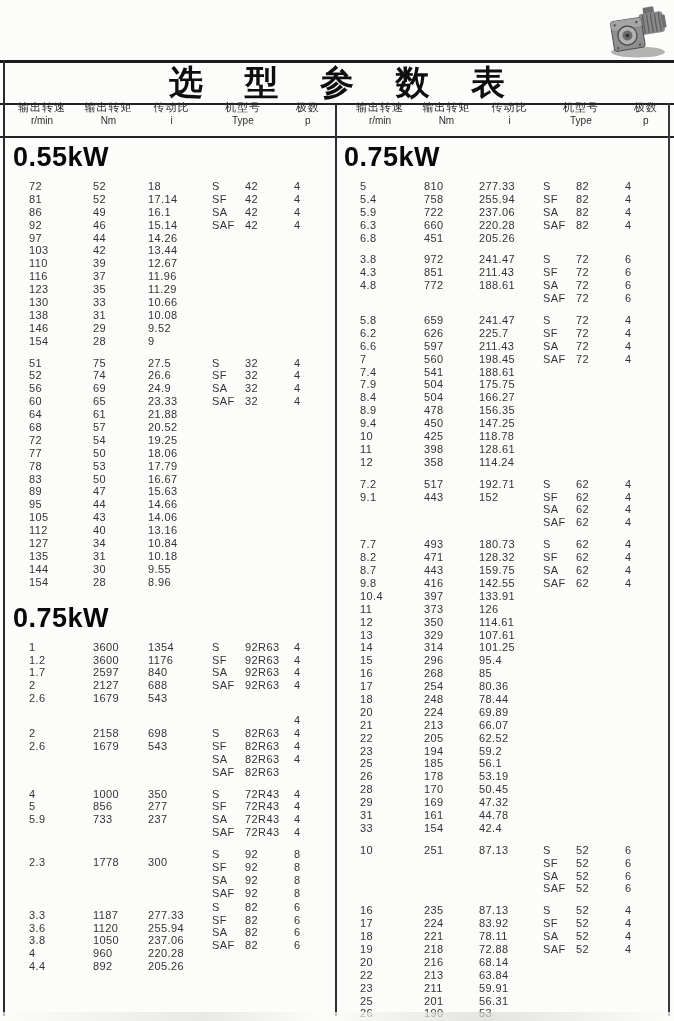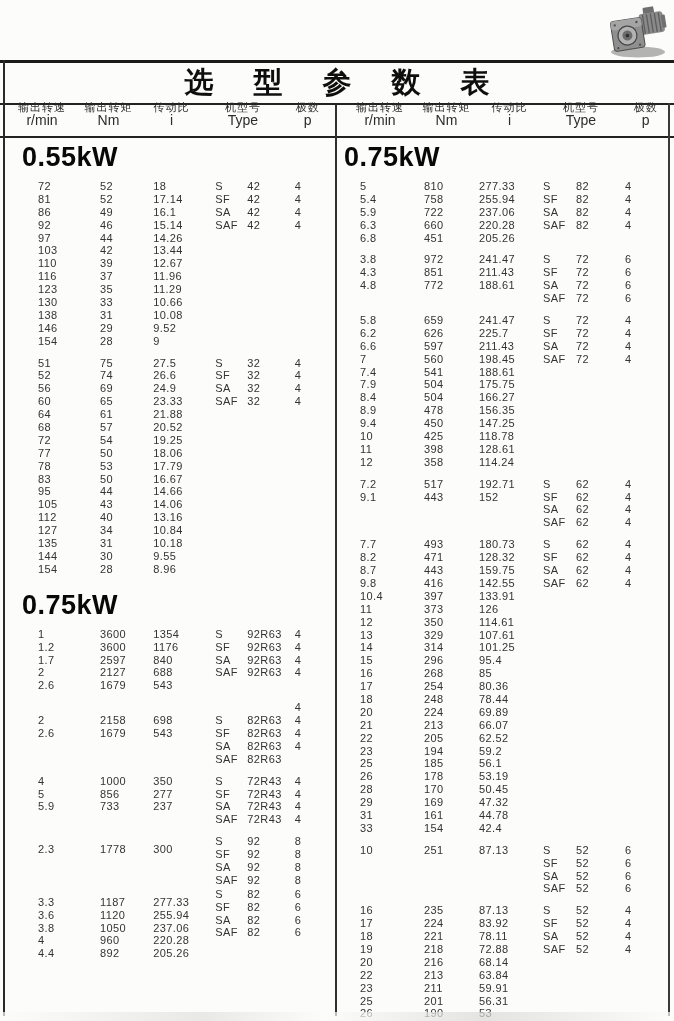--- a/index.html
+++ b/index.html
@@ -25,7 +25,7 @@
   .title {
     position:absolute; left:0; top:61px; width:674px; height:42px;
     text-align:center; line-height:42px;
-    font-size:29px; font-weight:700; letter-spacing:16px; text-indent:16px;
+    font-size:34px; font-weight:700; letter-spacing:16px; text-indent:16px;
     color:#0e0e0e;
   }
 

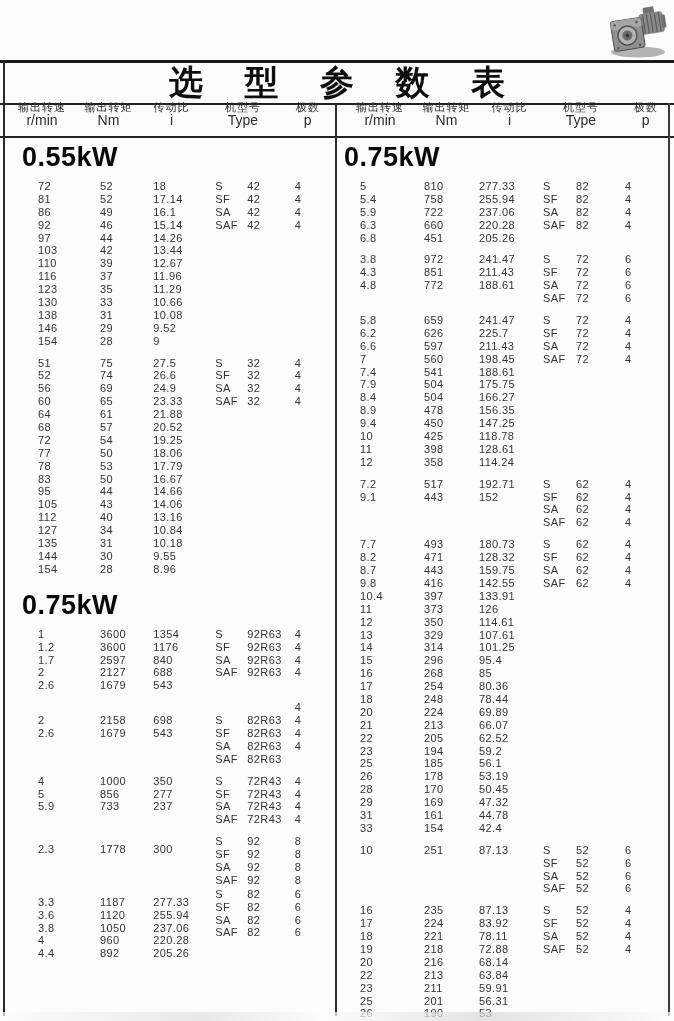--- a/index.html
+++ b/index.html
@@ -36,7 +36,7 @@
   .hb-half.r { width:338px; padding:0 4px 0 10px; }
   .hcell { display:flex; flex-direction:column; align-items:center; justify-content:center; }
   .hcell .lab { font-size:11px; letter-spacing:1px; color:#2c2c2c; line-height:14px; }
-  .hcell .unit { font-size:14px; color:#2c2c2c; line-height:13px; }
+  .hcell .unit { font-size:10px; color:#2c2c2c; line-height:13px; }
   .hc-speed { width:21%; } .hc-torque { width:20%; } .hc-ratio { width:19%; }
   .hc-type { width:25%; } .hc-poles { width:15%; }
 

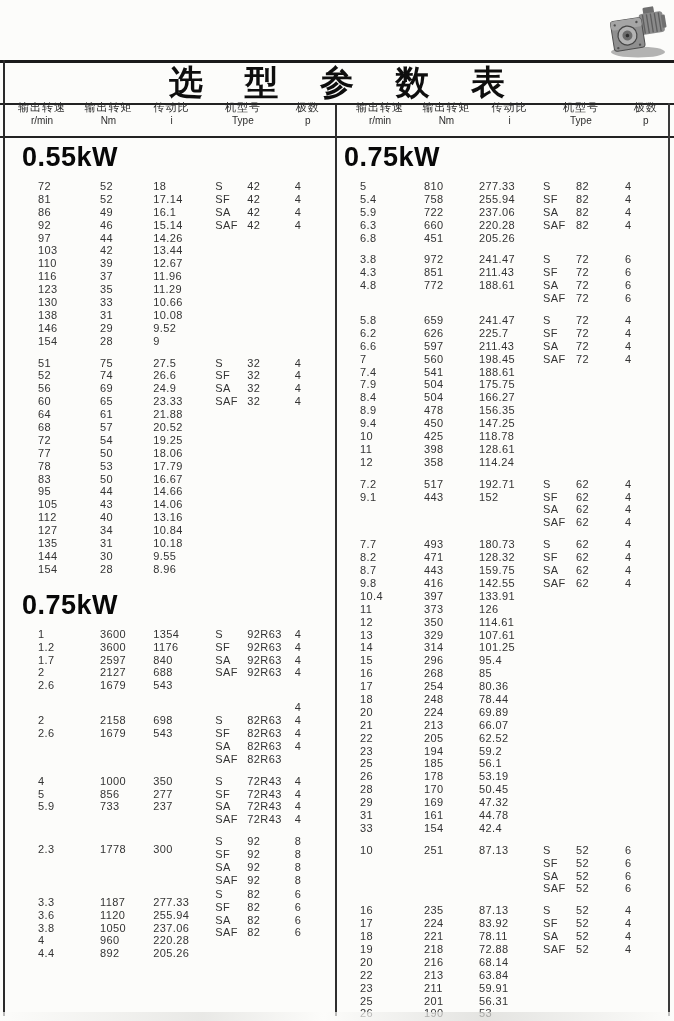--- a/index.html
+++ b/index.html
@@ -43,7 +43,7 @@
   
   .content { position:absolute; left:0; top:140px; width:674px; height:876px; display:flex; }
   .half { box-sizing:border-box; }
-  .half.l { width:320px; padding-left:20px; }
+  .half.l { width:320px; padding-left:11px; }
   .half.r { width:338px; padding-left:22px; }
 
   .sec-heading {

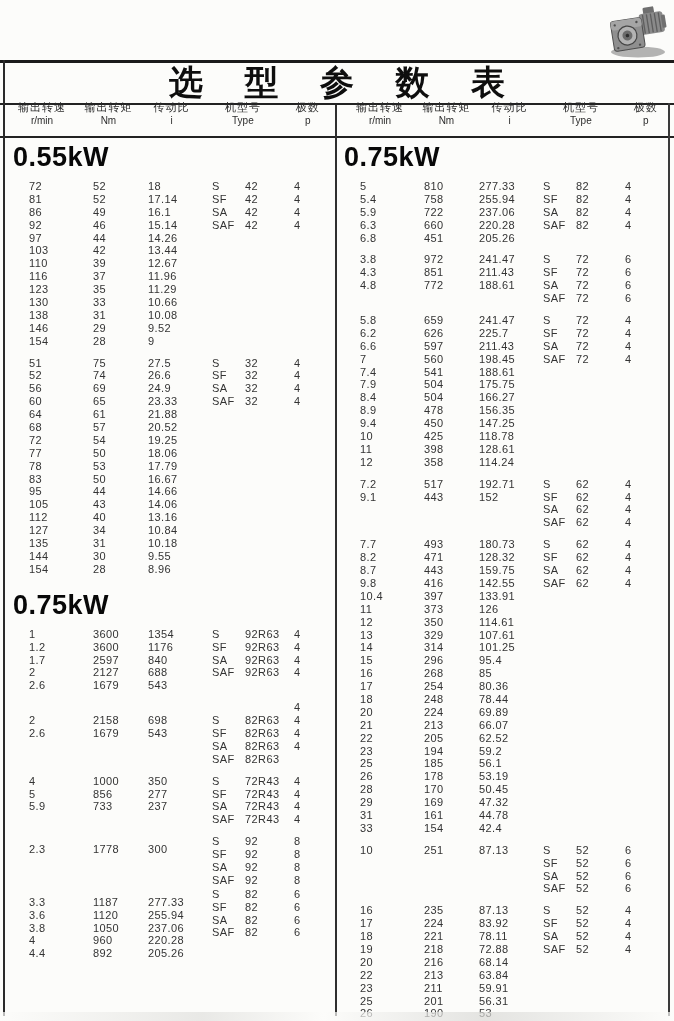--- a/index.html
+++ b/index.html
@@ -346,6 +346,14 @@
             <span class="c-poles"></span>
           </div>
           <div class="row">
+            <span class="c-speed">89</span>
+            <span class="c-torque">47</span>
+            <span class="c-ratio">15.63</span>
+            <span class="c-tprefix"></span>
+            <span class="c-tsize"></span>
+            <span class="c-poles"></span>
+          </div>
+          <div class="row">
             <span class="c-speed">95</span>
             <span class="c-torque">44</span>
             <span class="c-ratio">14.66</span>

